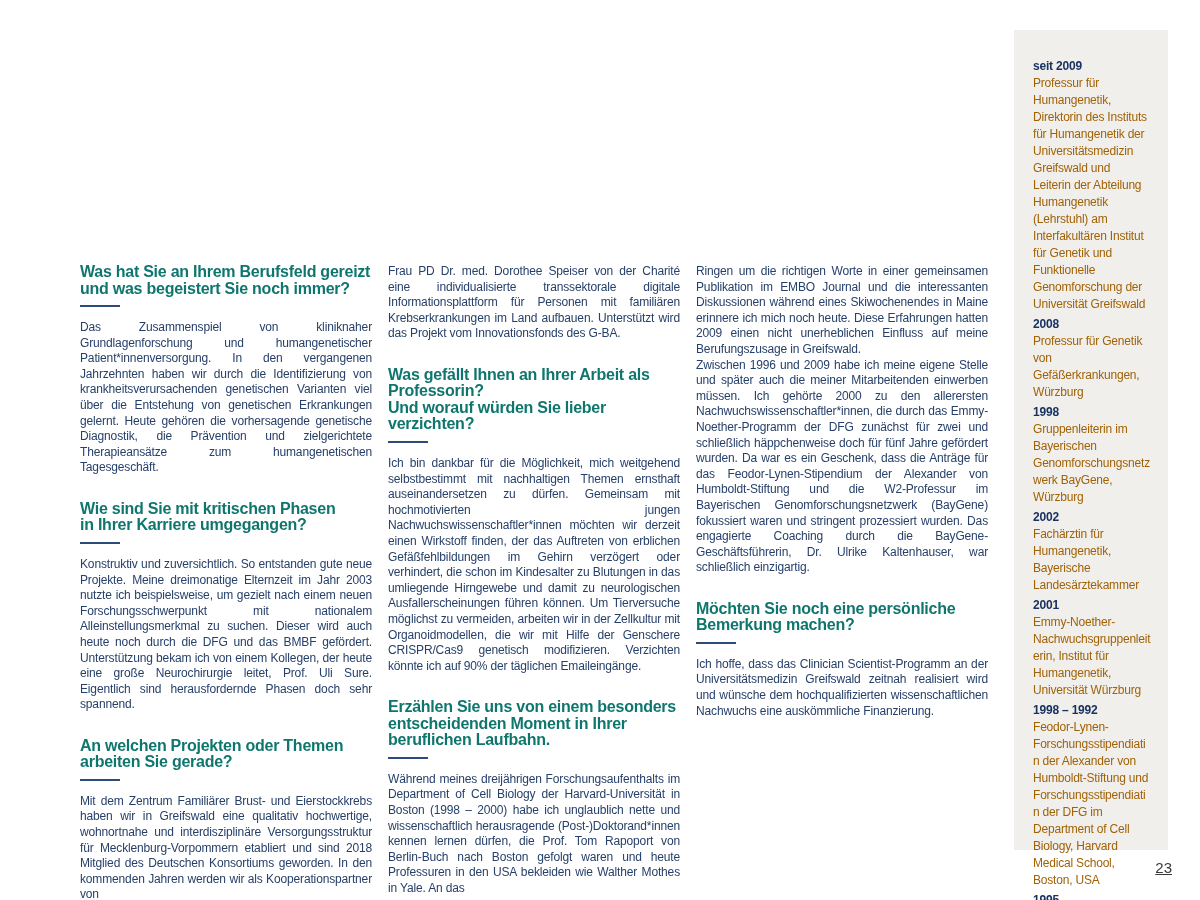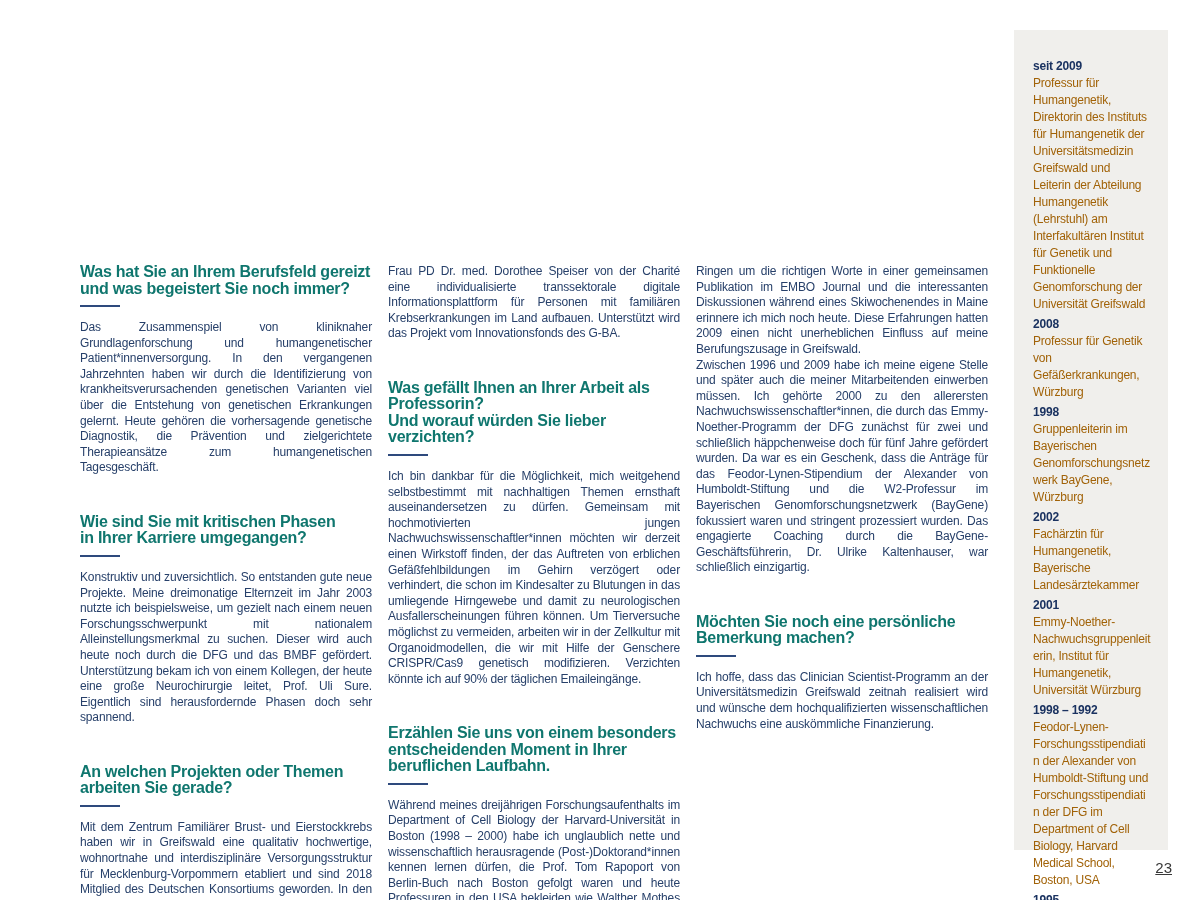--- a/index.html
+++ b/index.html
@@ -29,7 +29,7 @@
     width: 292px;
     flex: 0 0 292px;
   }
-  .qblock { margin-top: 38px; }
+  .qblock { margin-top: 25px; }
   .qblock.first { margin-top: 0; }
   .question {
     margin: 0;

